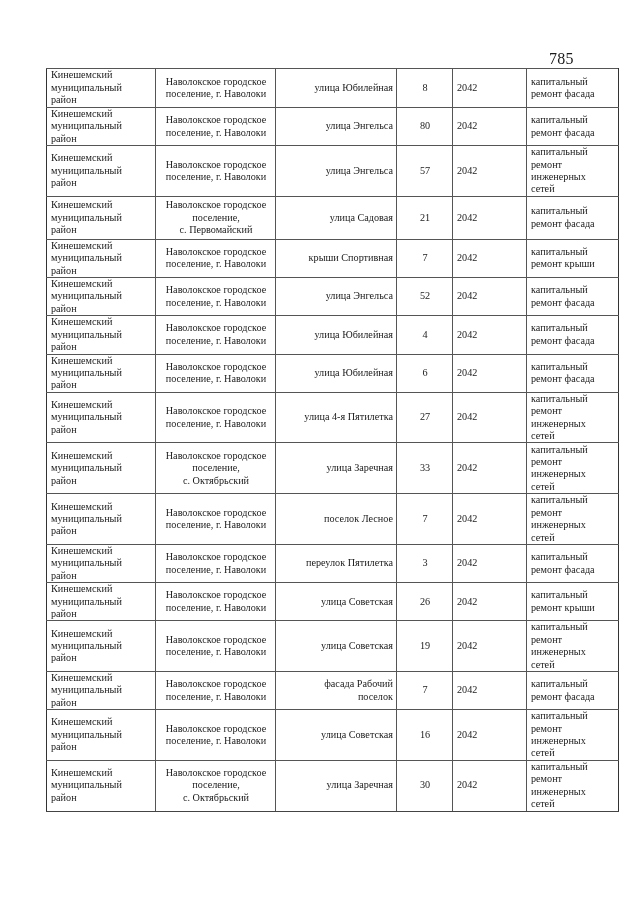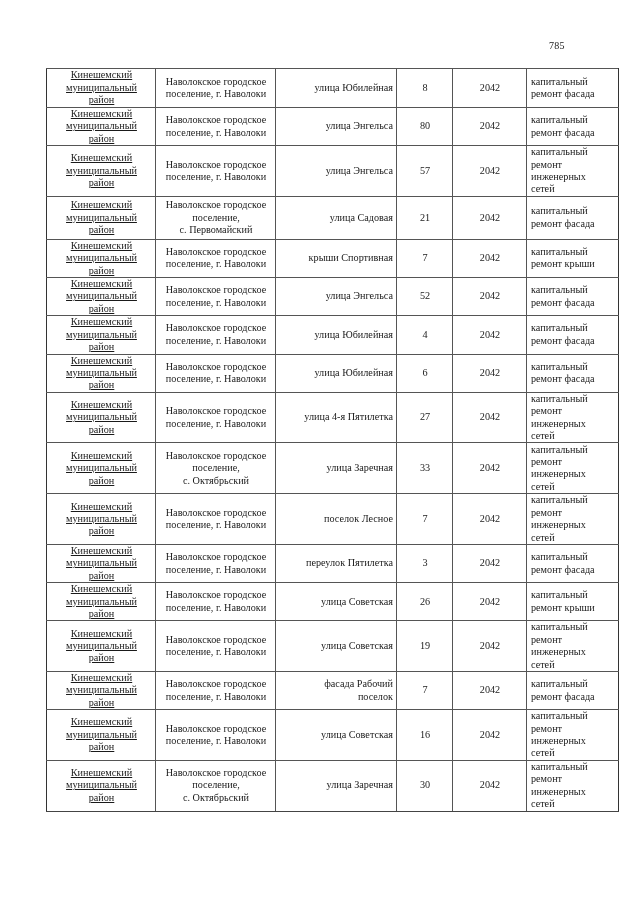--- a/index.html
+++ b/index.html
@@ -18,8 +18,8 @@
     .page-number {
       position: absolute;
       left: 549px;
-      top: 40px;
-      font-size: 10px;
+      top: 50px;
+      font-size: 16px;
       letter-spacing: 0.2px;
       font-family: Liberation Serif, serif;
     }

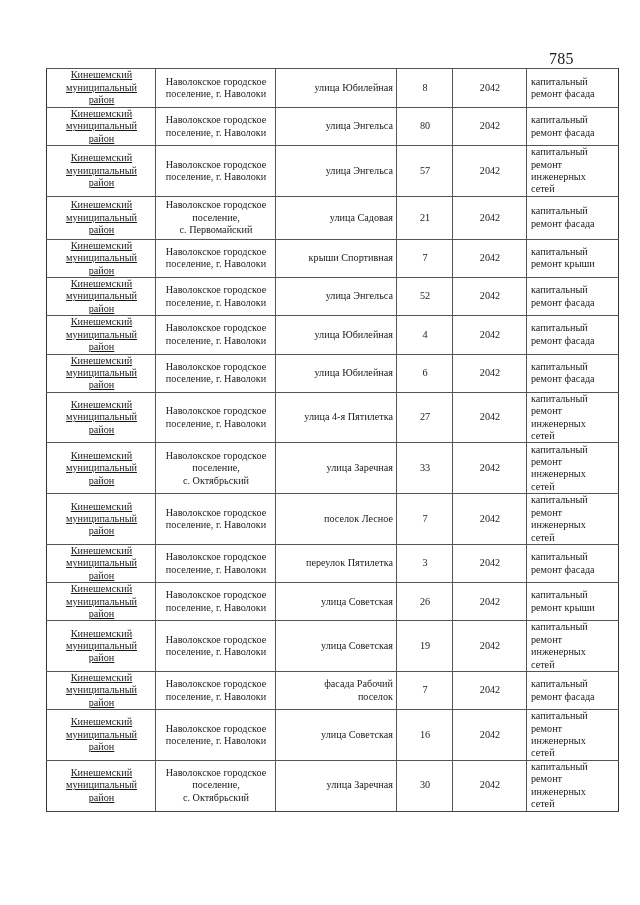--- a/index.html
+++ b/index.html
@@ -42,7 +42,7 @@
     table.register tr td:first-child { border-left: 1.5px solid #333; }
     table.register tr td:last-child { border-right: 1.5px solid #333; }
     table.register tr:last-child td { border-bottom: 1.5px solid #444; }
-    td.c-district { text-align: center; vertical-align: middle; padding-left: 3px; text-decoration: underline; }
+    td.c-district { text-align: left; vertical-align: middle; padding-left: 3px; }
     td.c-settlement { text-align: center; padding-left: 5px; }
     td.c-street { text-align: right; padding-left: 5px; }
     td.c-house { text-align: center; }

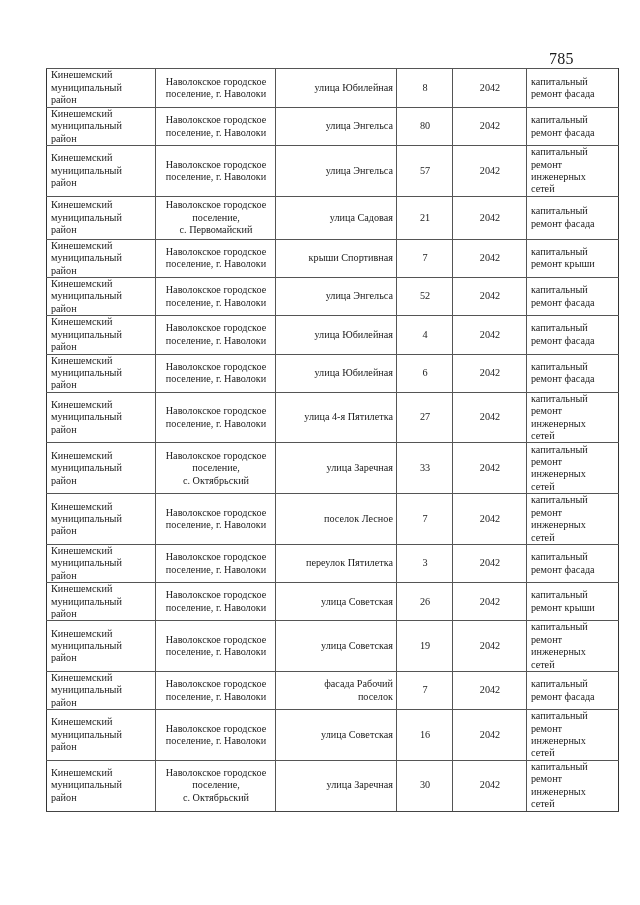--- a/index.html
+++ b/index.html
@@ -46,7 +46,7 @@
     td.c-settlement { text-align: center; padding-left: 5px; }
     td.c-street { text-align: right; padding-left: 5px; }
     td.c-house { text-align: center; }
-    td.c-year { text-align: center; }
+    td.c-year { }
     td.c-work { text-align: left; padding-left: 5px; }
     .txt { white-space: pre-line; display: block; }
   </style>

